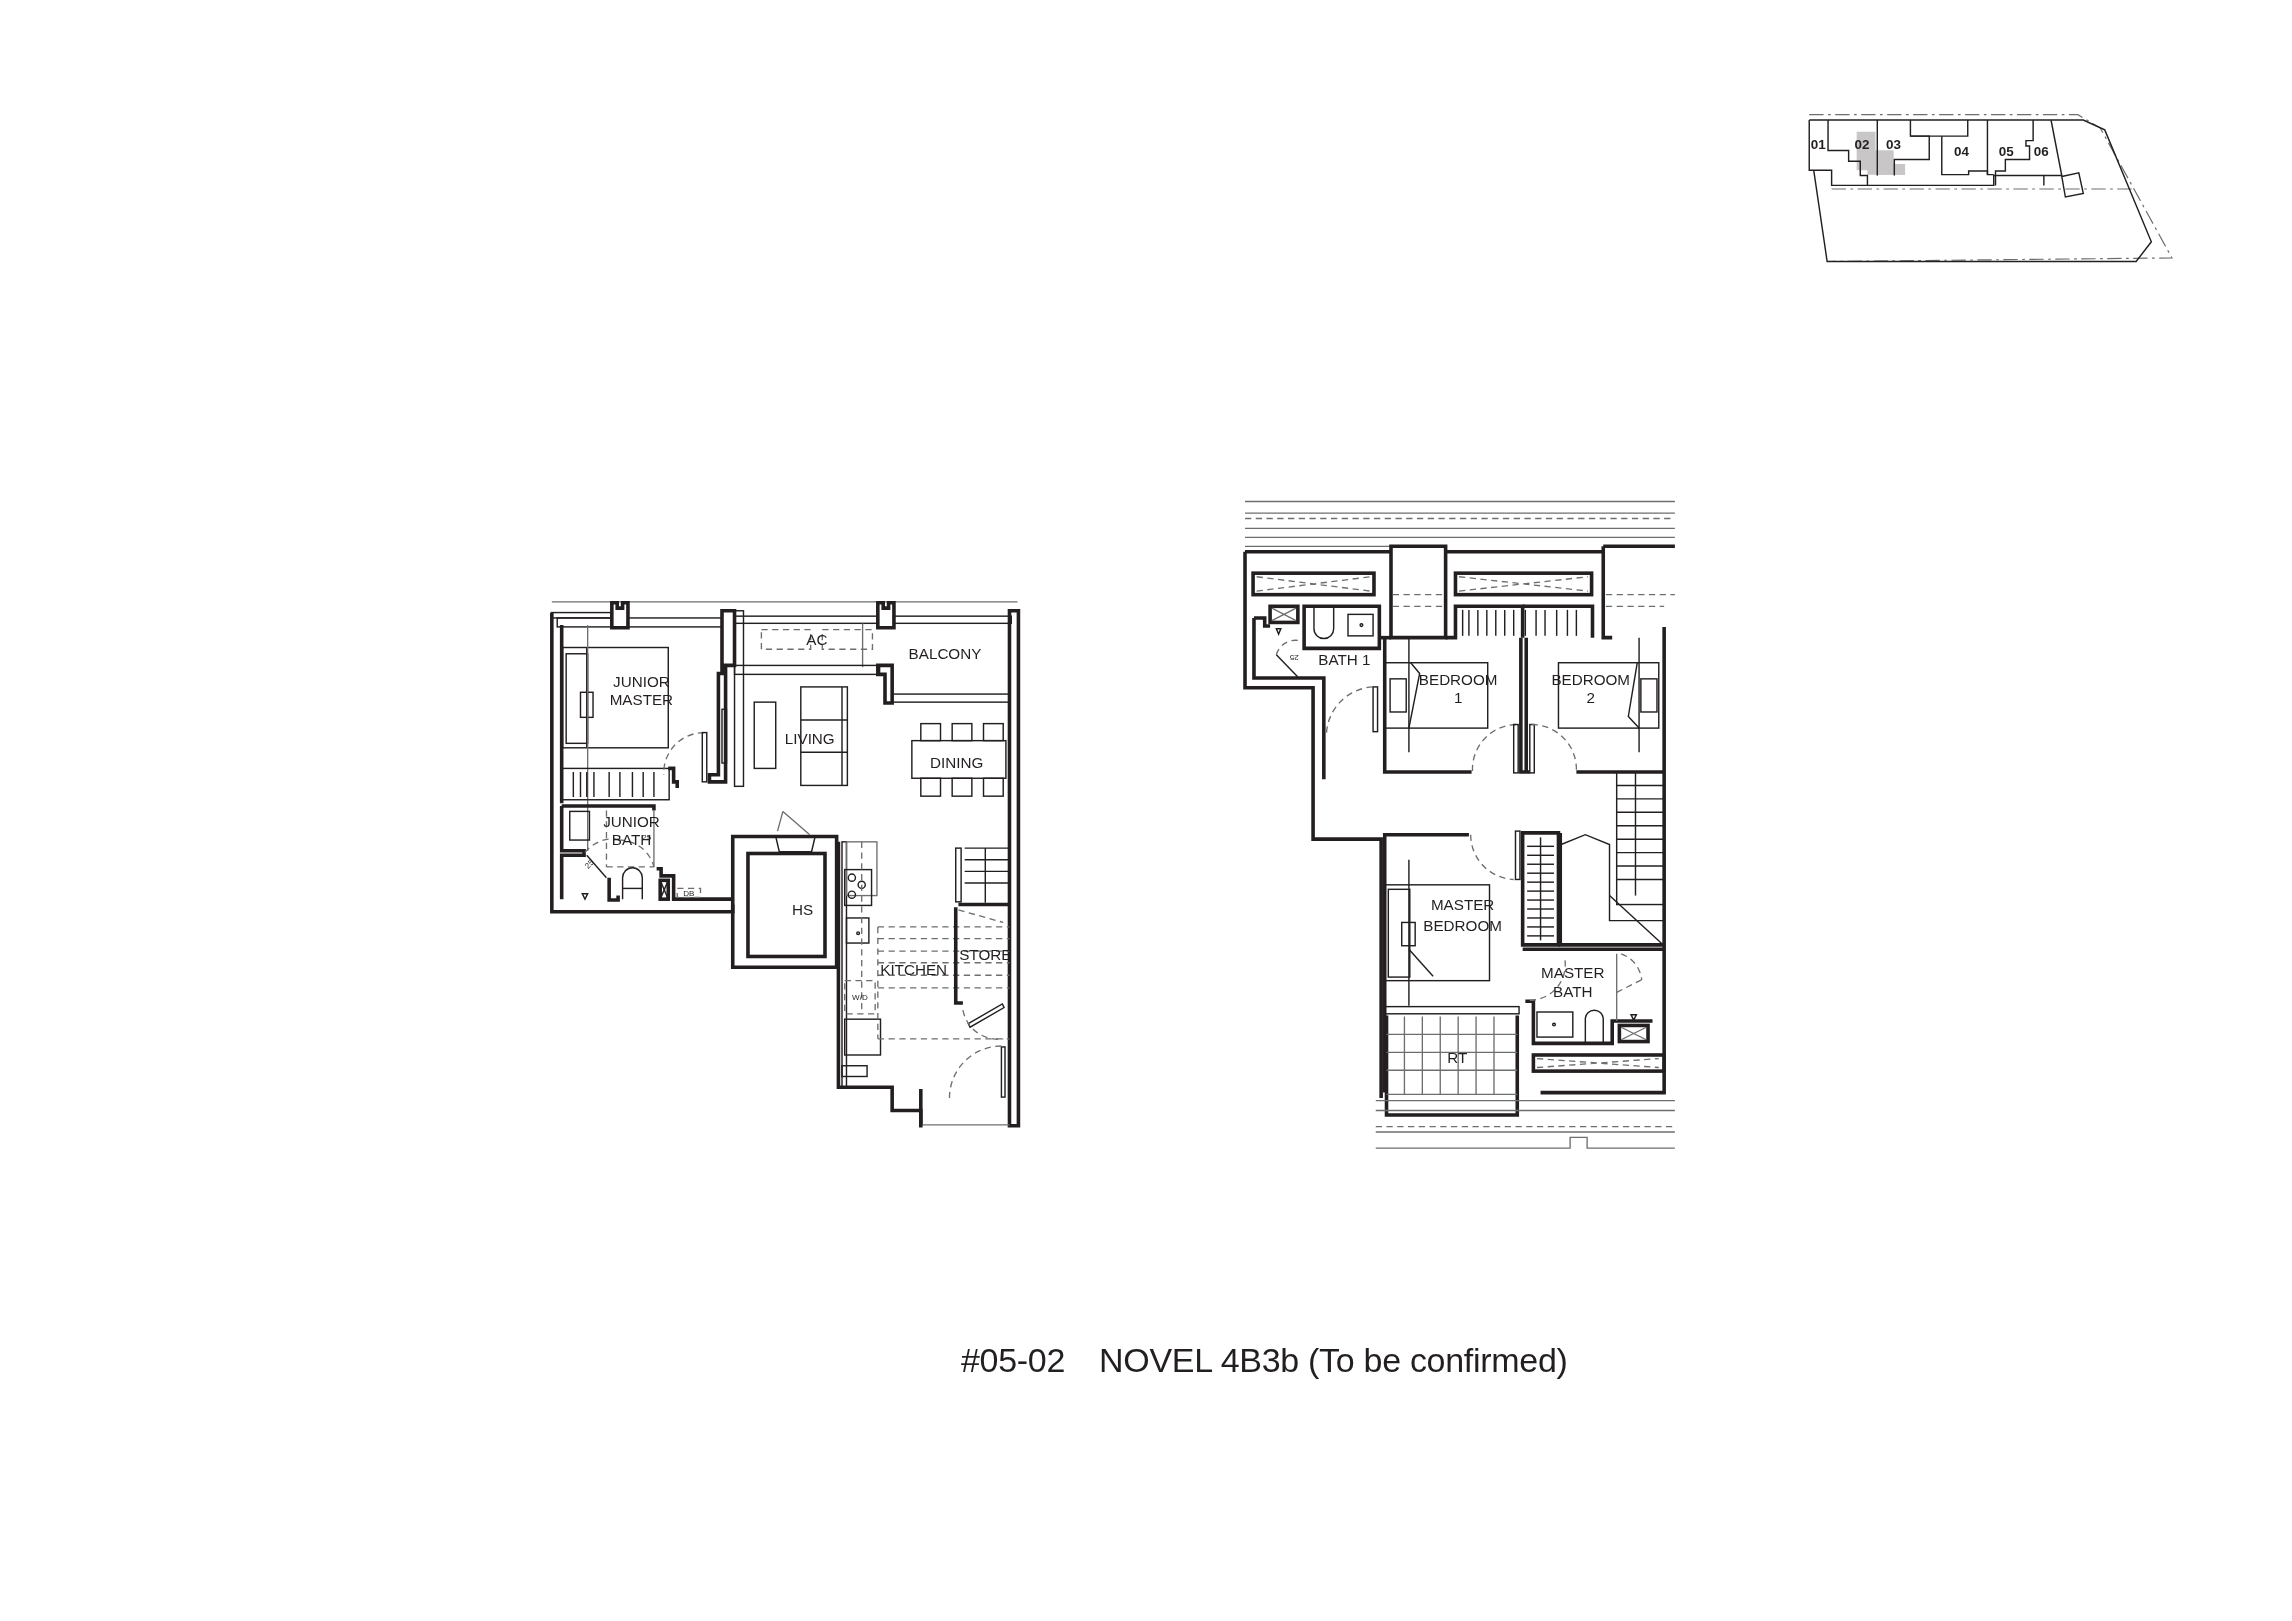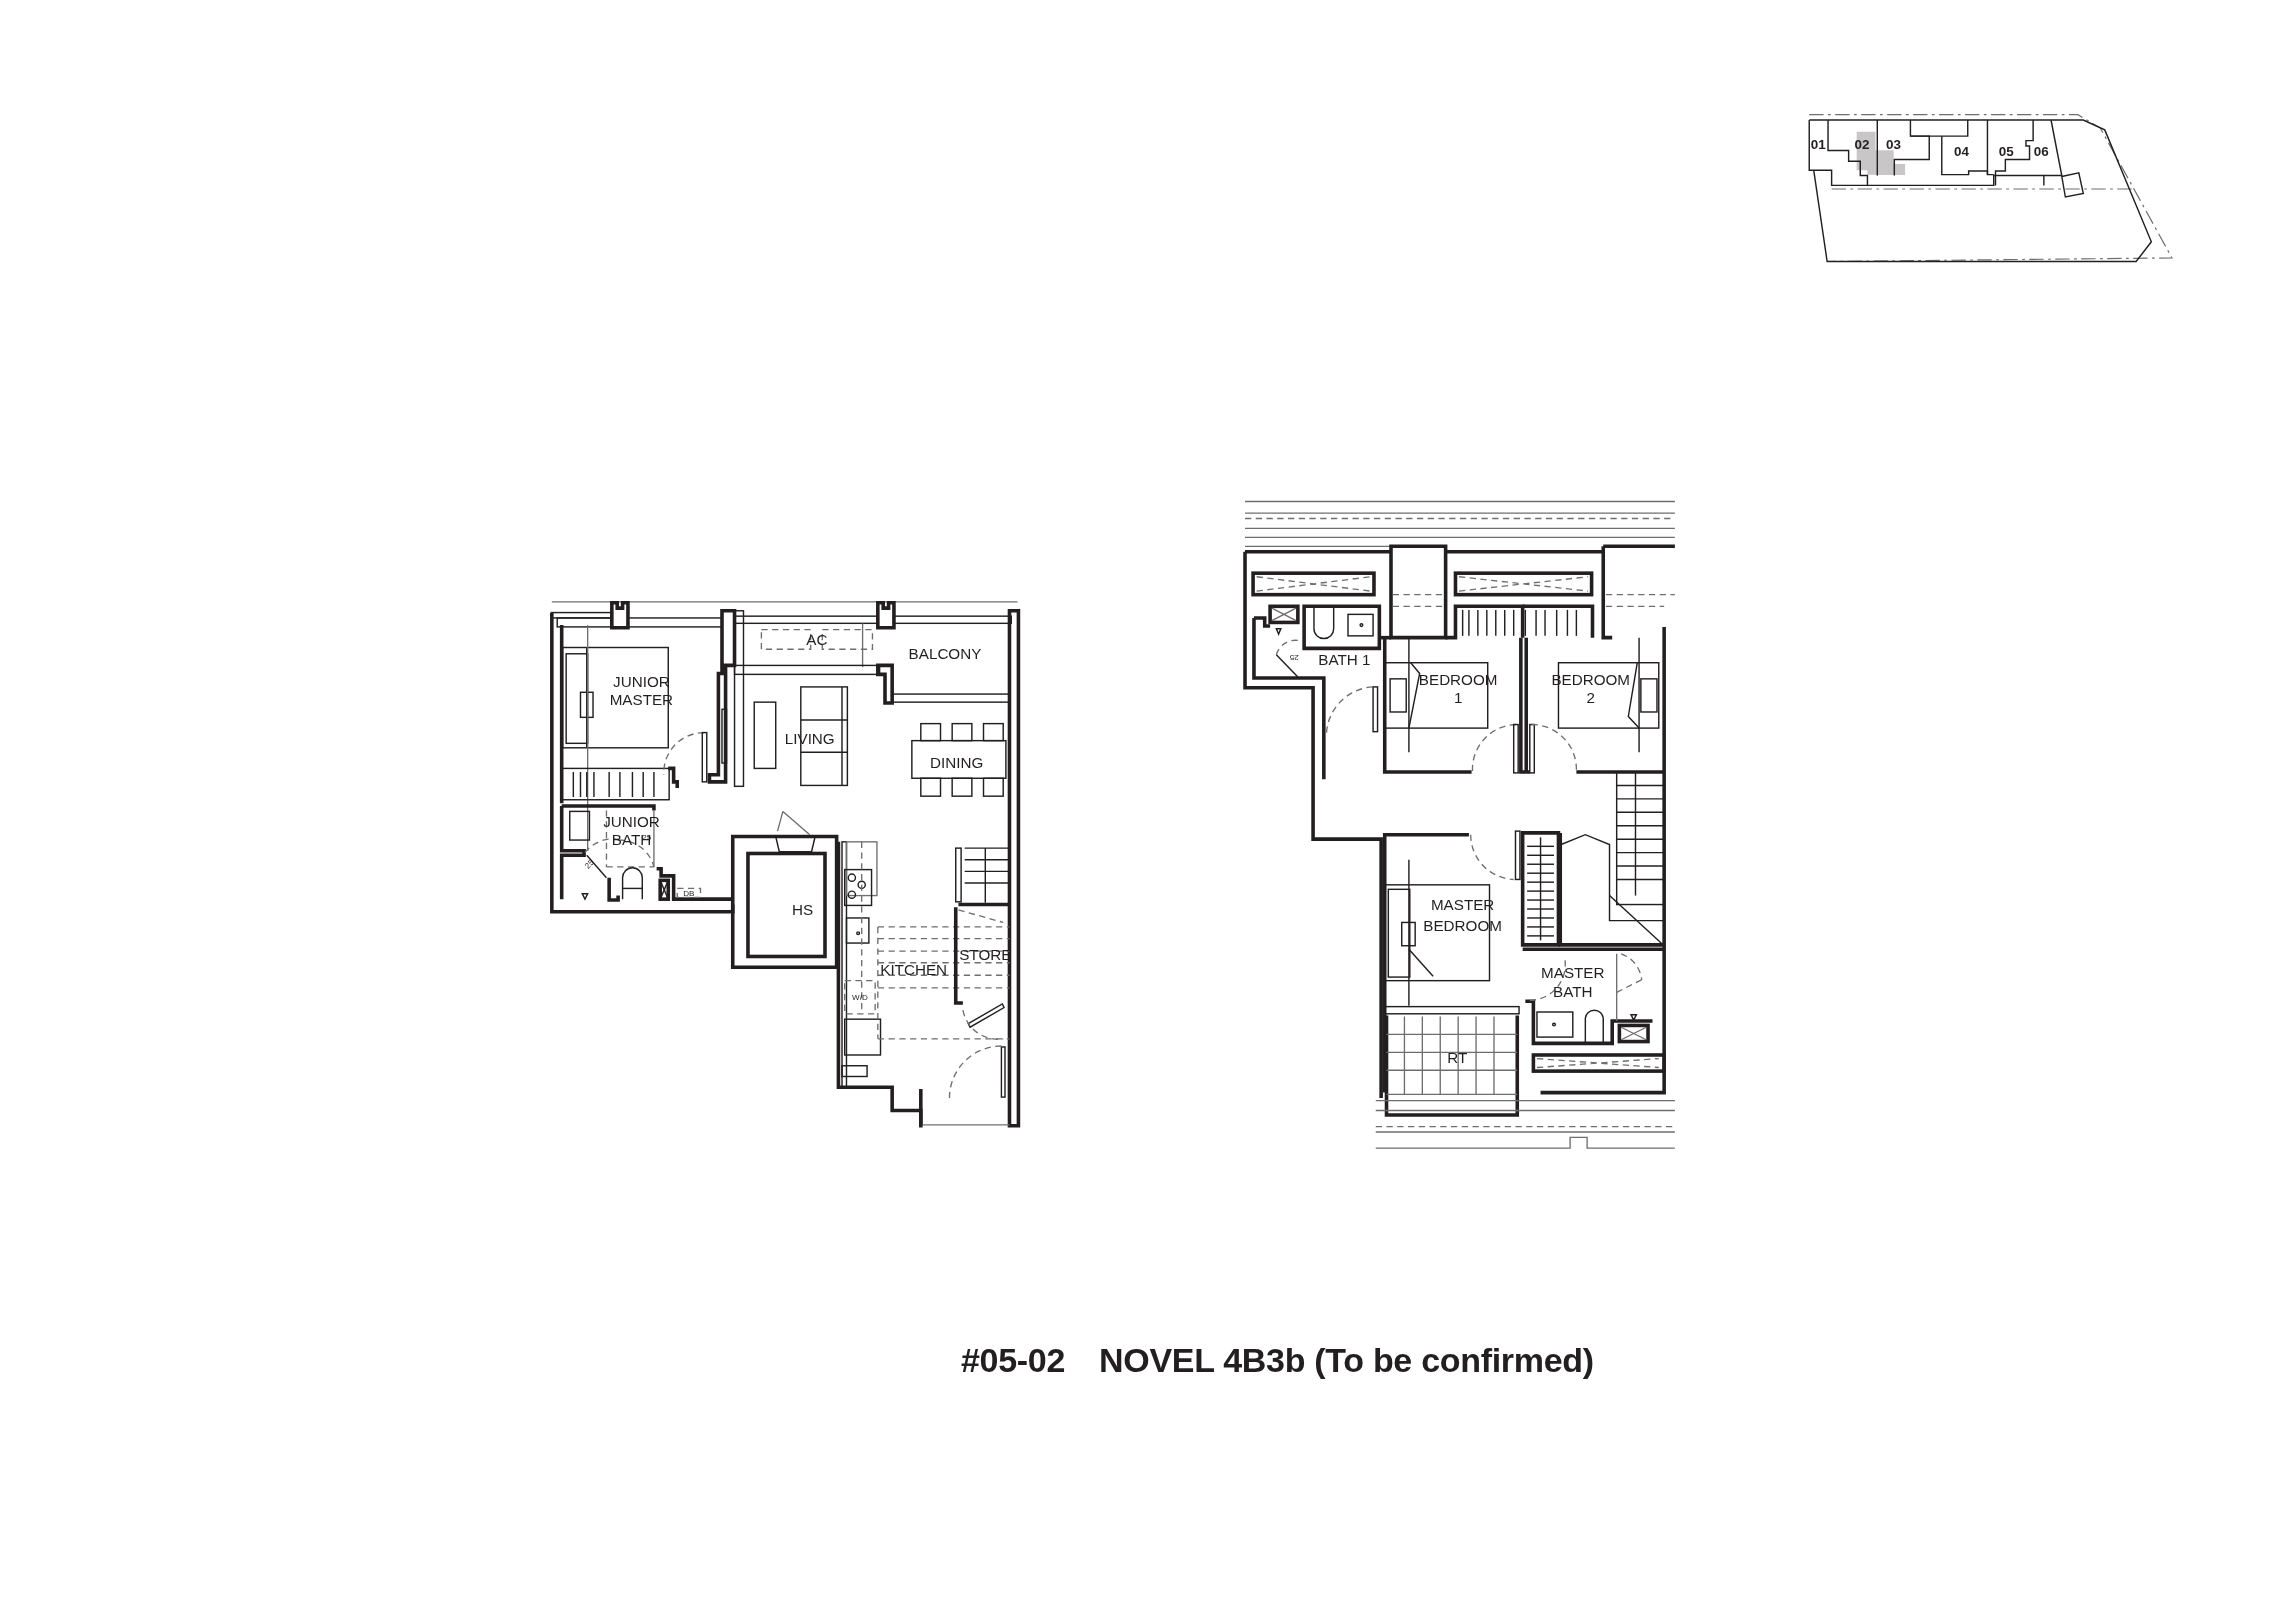--- a/index.html
+++ b/index.html
@@ -13,7 +13,7 @@
   .lbl{font-family:"Liberation Sans",sans-serif;font-size:17px;fill:#231f20;text-anchor:middle;}
   .sm{font-family:"Liberation Sans",sans-serif;font-size:9px;fill:#231f20;text-anchor:middle;}
   .key{font-family:"Liberation Sans",sans-serif;font-size:15px;font-weight:bold;fill:#231f20;text-anchor:middle;}
-  #title{position:absolute;left:961px;top:1341px;font-family:"Liberation Sans",sans-serif;font-weight:bold;font-size:34px;color:#231f20;white-space:nowrap;letter-spacing:-0.3px;}
+  #title{position:absolute;left:961px;top:1341px;font-family:"Liberation Sans",sans-serif;font-weight:normal;font-size:34px;color:#231f20;white-space:nowrap;letter-spacing:-0.3px;}
   #title span{display:inline-block;}
   #unit{margin-right:34px;}
 </style>

